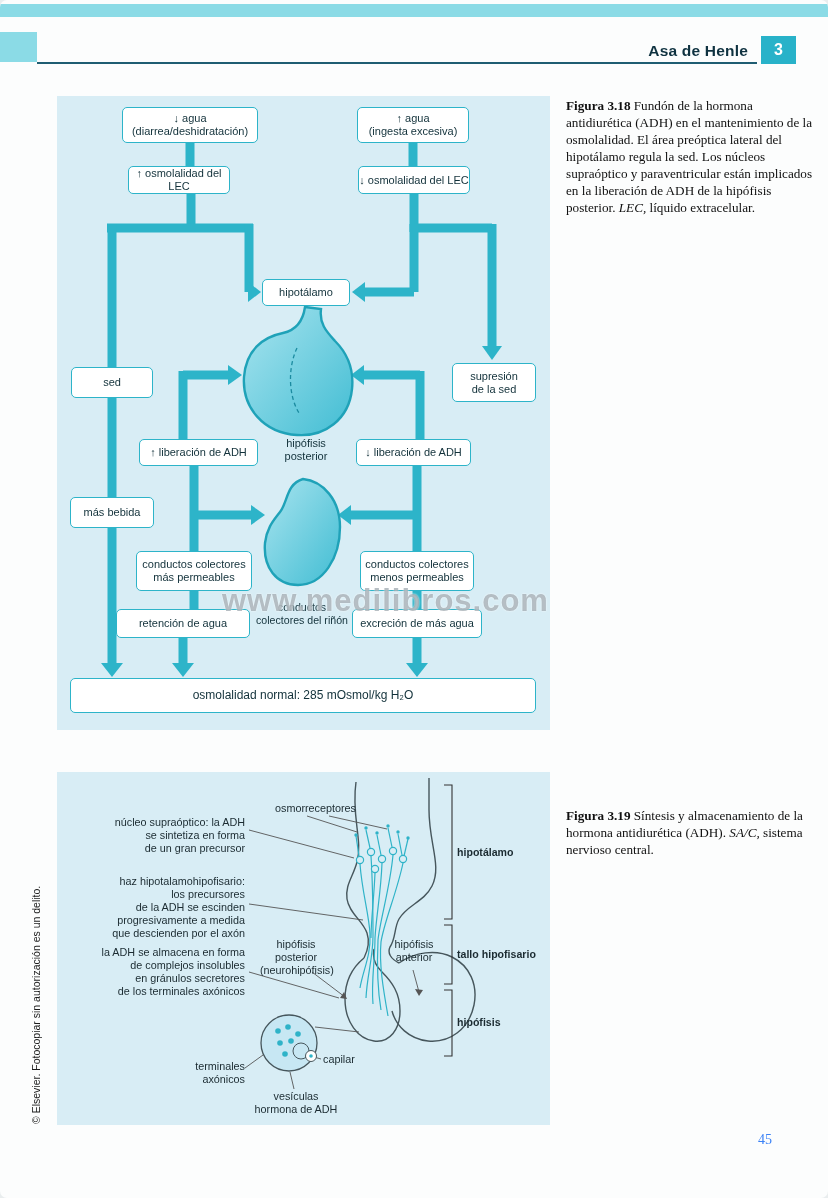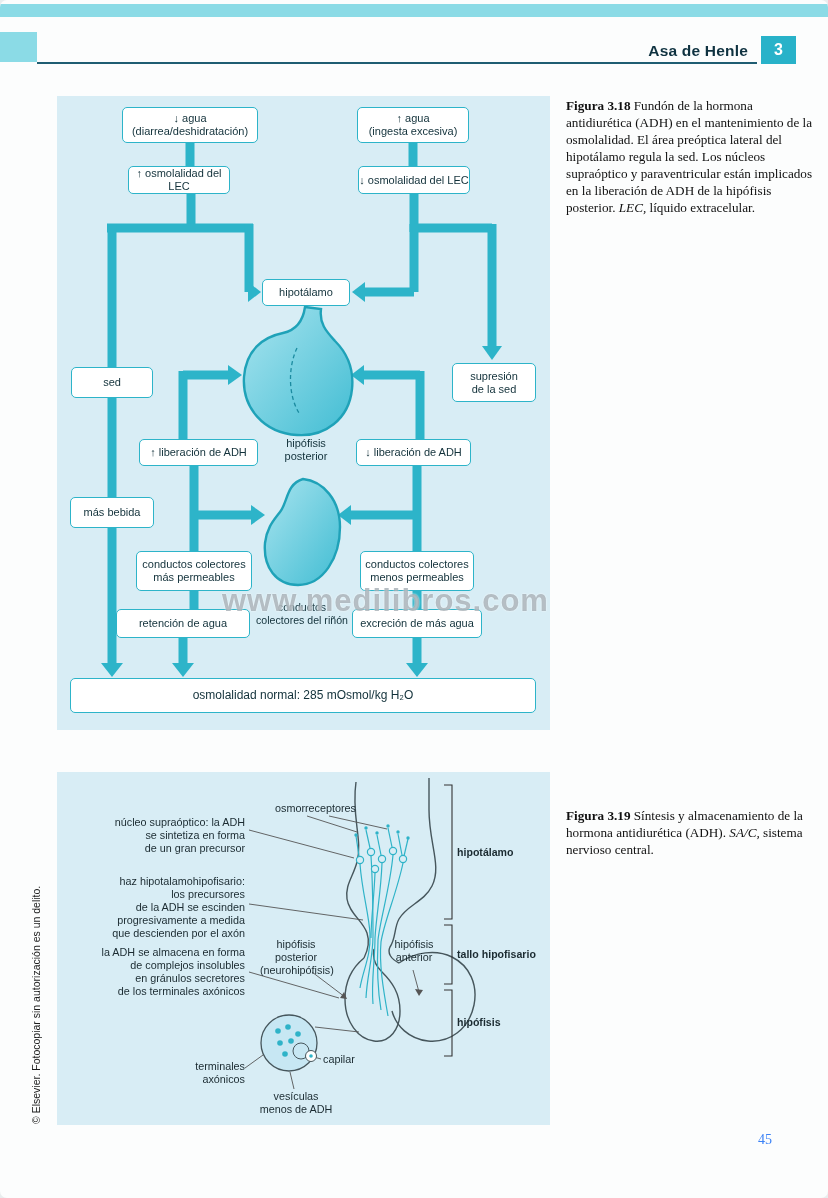--- a/index.html
+++ b/index.html
@@ -308,7 +308,7 @@
     <div class="f19label" style="left:266px;top:281px">capilar</div>
     <div class="f19label center" style="left:196px;top:318px;width:86px">
       <span>vesículas</span>
-      <span>menos de ADH</span>
+      <span>hormona de ADH</span>
     </div>
   </div>
 

